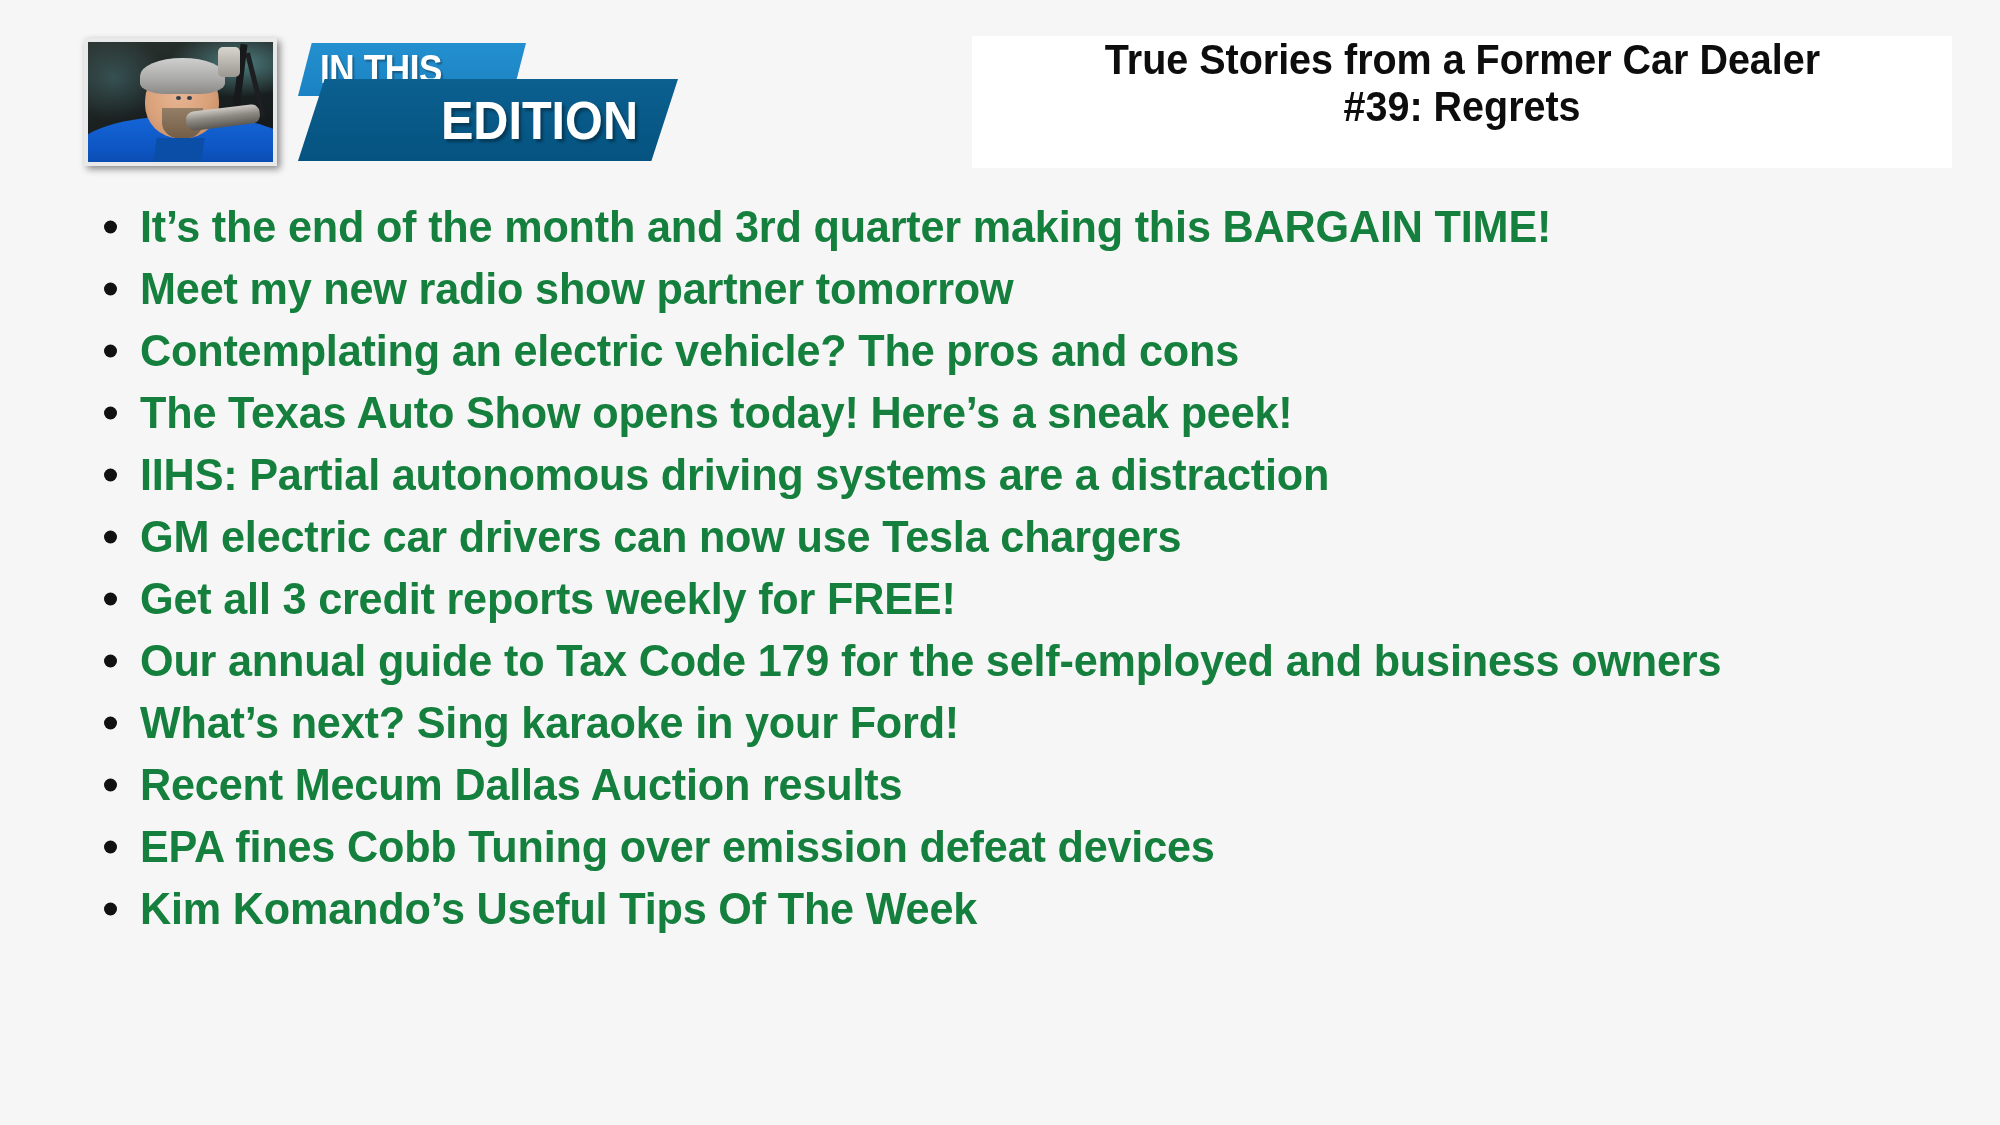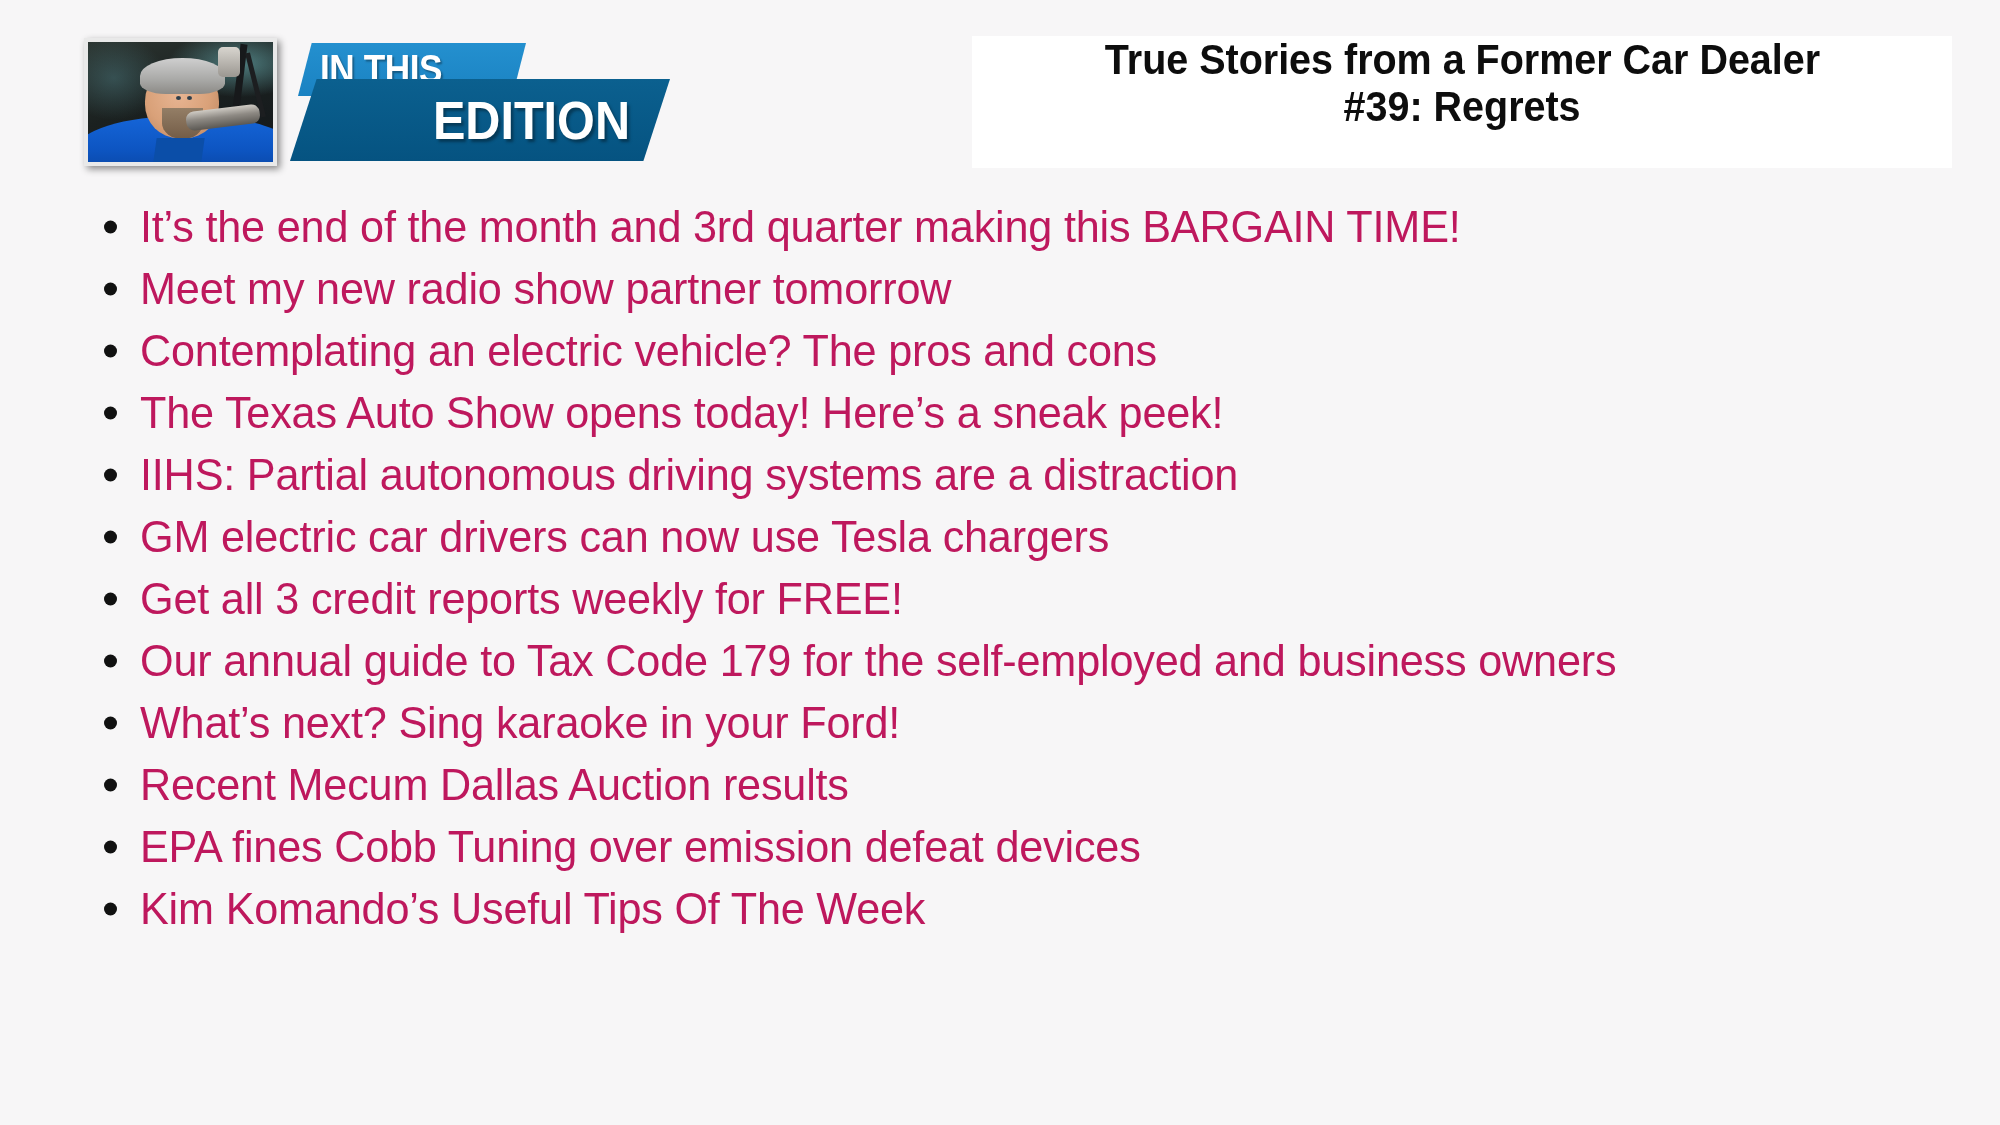--- a/index.html
+++ b/index.html
@@ -172,7 +172,7 @@
   
   #banner-edition {
     position: absolute;
-    left: 258px;
+    left: 266px;
     top: 79px;
     width: 380px;
     height: 82px;

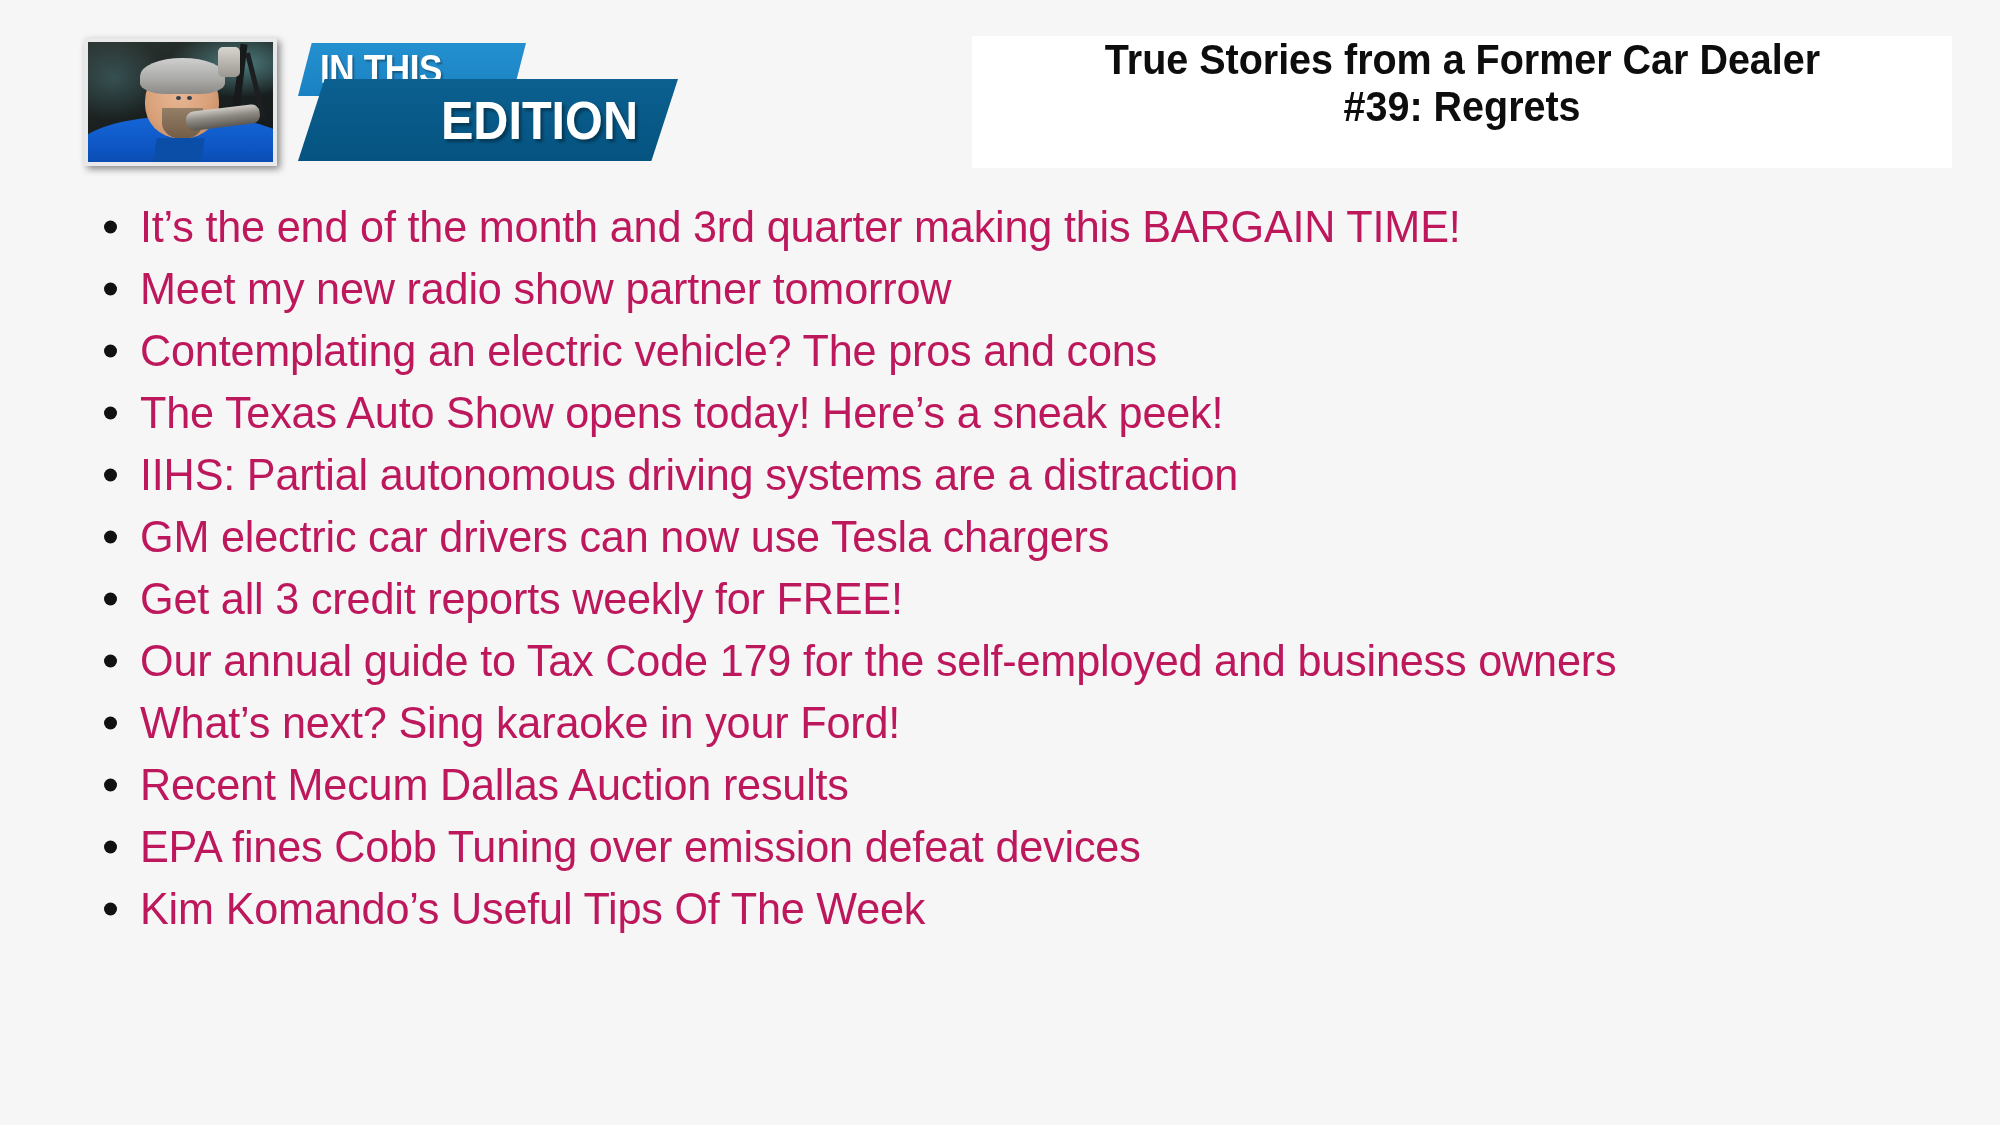--- a/index.html
+++ b/index.html
@@ -234,10 +234,10 @@
     height: 62px;
     line-height: 62px;
     padding-left: 66px;
-    color: #be185d;
+    color: #15803d;
     font-family: "Liberation Sans Narrow", "Liberation Sans", sans-serif;
     font-size: 45px;
-    font-weight: normal;
+    font-weight: bold;
     letter-spacing: -0.2px;
     white-space: nowrap;
   }

